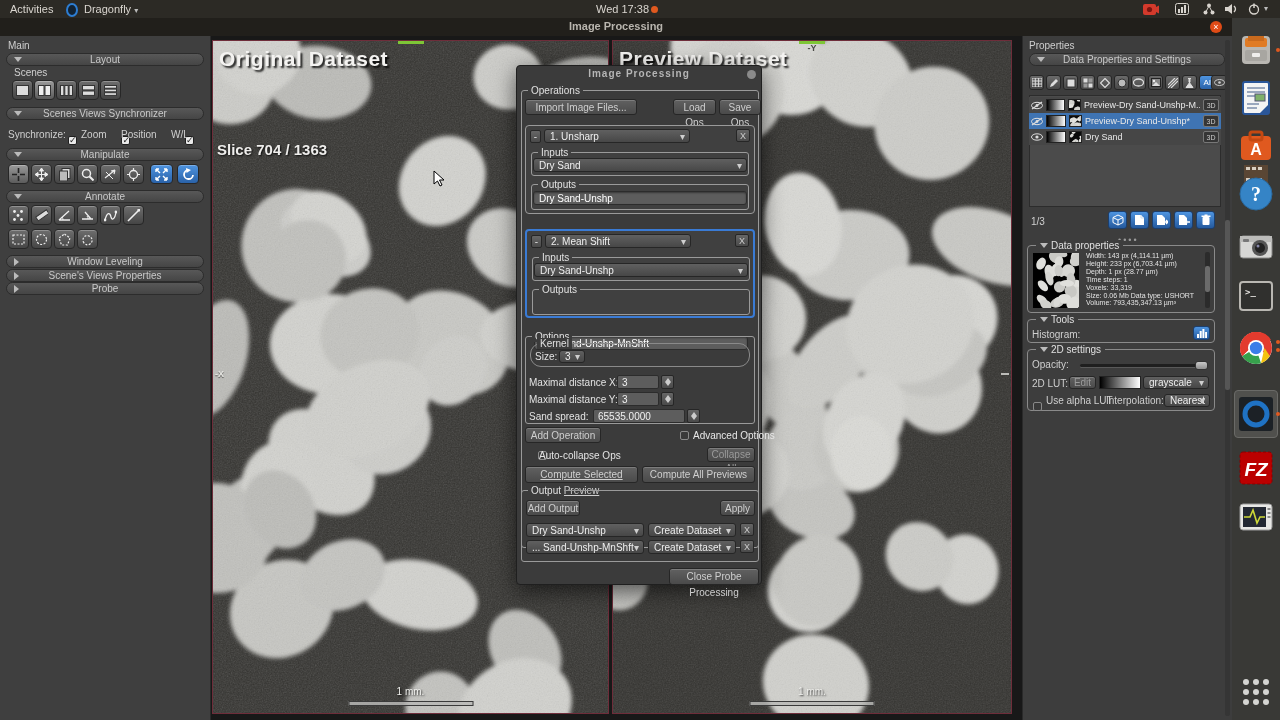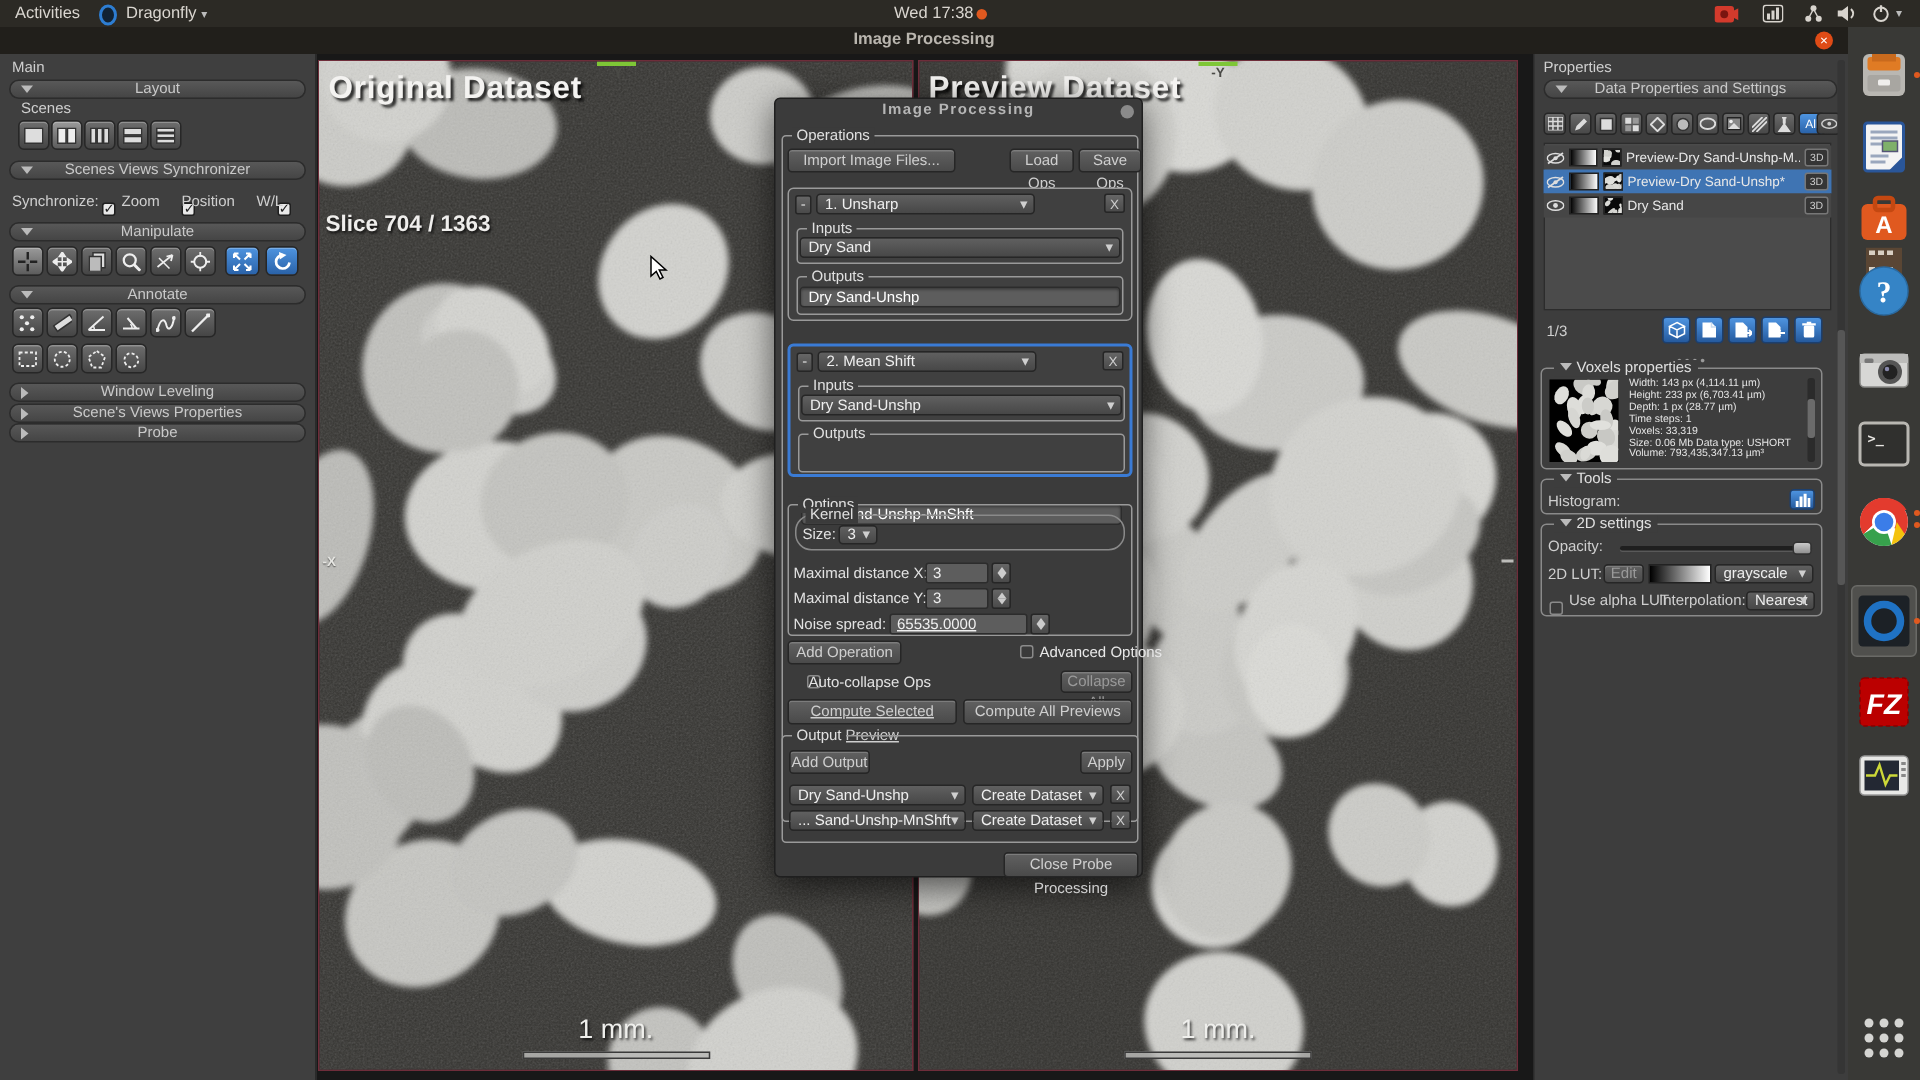--- a/index.html
+++ b/index.html
@@ -689,7 +689,7 @@
     <div style="position:absolute; left:95px; top:199px; color:#9a9a9a; font-size:9px; letter-spacing:2px;">••••</div>
 
     <div class="sect" style="top:209px; height:68px;">
-      <div class="legend"><span class="tri"></span><span>Voxels properties</span></div>
+      <div class="legend"><span class="tri"></span><span>Data properties</span></div>
       <div style="position:absolute; left:5px; top:7px; width:46px; height:55px; background:#000; overflow:hidden;">
         <svg class="s" width="46" height="55">
             <rect width="46" height="55" fill="#000"></rect>

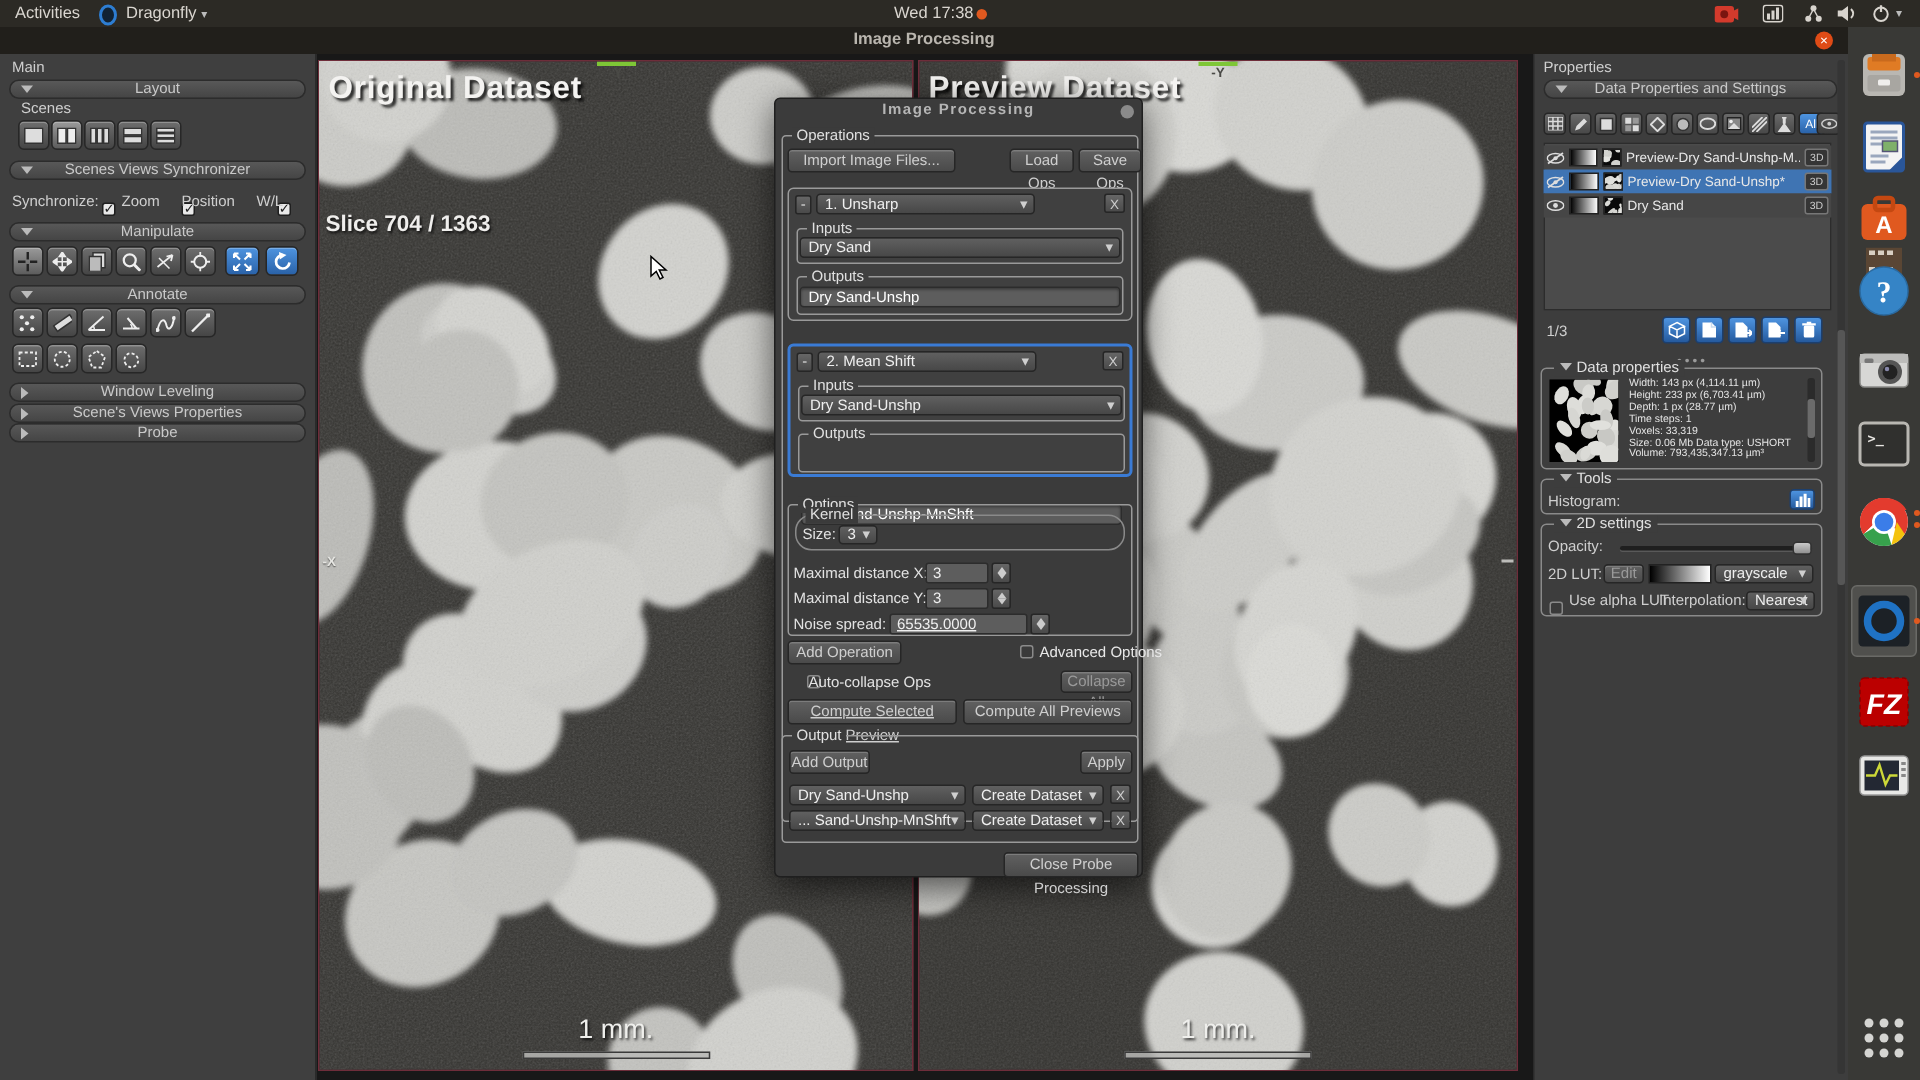--- a/index.html
+++ b/index.html
@@ -479,7 +479,7 @@
       <div class="dlbl" style="left:3px; top:57px;">Maximal distance Y:</div>
       <div class="spin" style="left:91px; top:55px; width:42px; height:14px; line-height:13px;">3</div>
       <div class="spinbtn" style="left:135px; top:55px; height:14px;"></div>
-      <div class="dlbl" style="left:3px; top:74px;">Noise spread:</div>
+      <div class="dlbl" style="left:3px; top:74px;">Sand spread:</div>
       <div class="spin" style="left:67px; top:72px; width:92px; height:14px; line-height:13px;text-decoration:underline;">65535.0000</div>
       <div class="spinbtn" style="left:161px; top:72px; height:14px;"></div>
     </div>

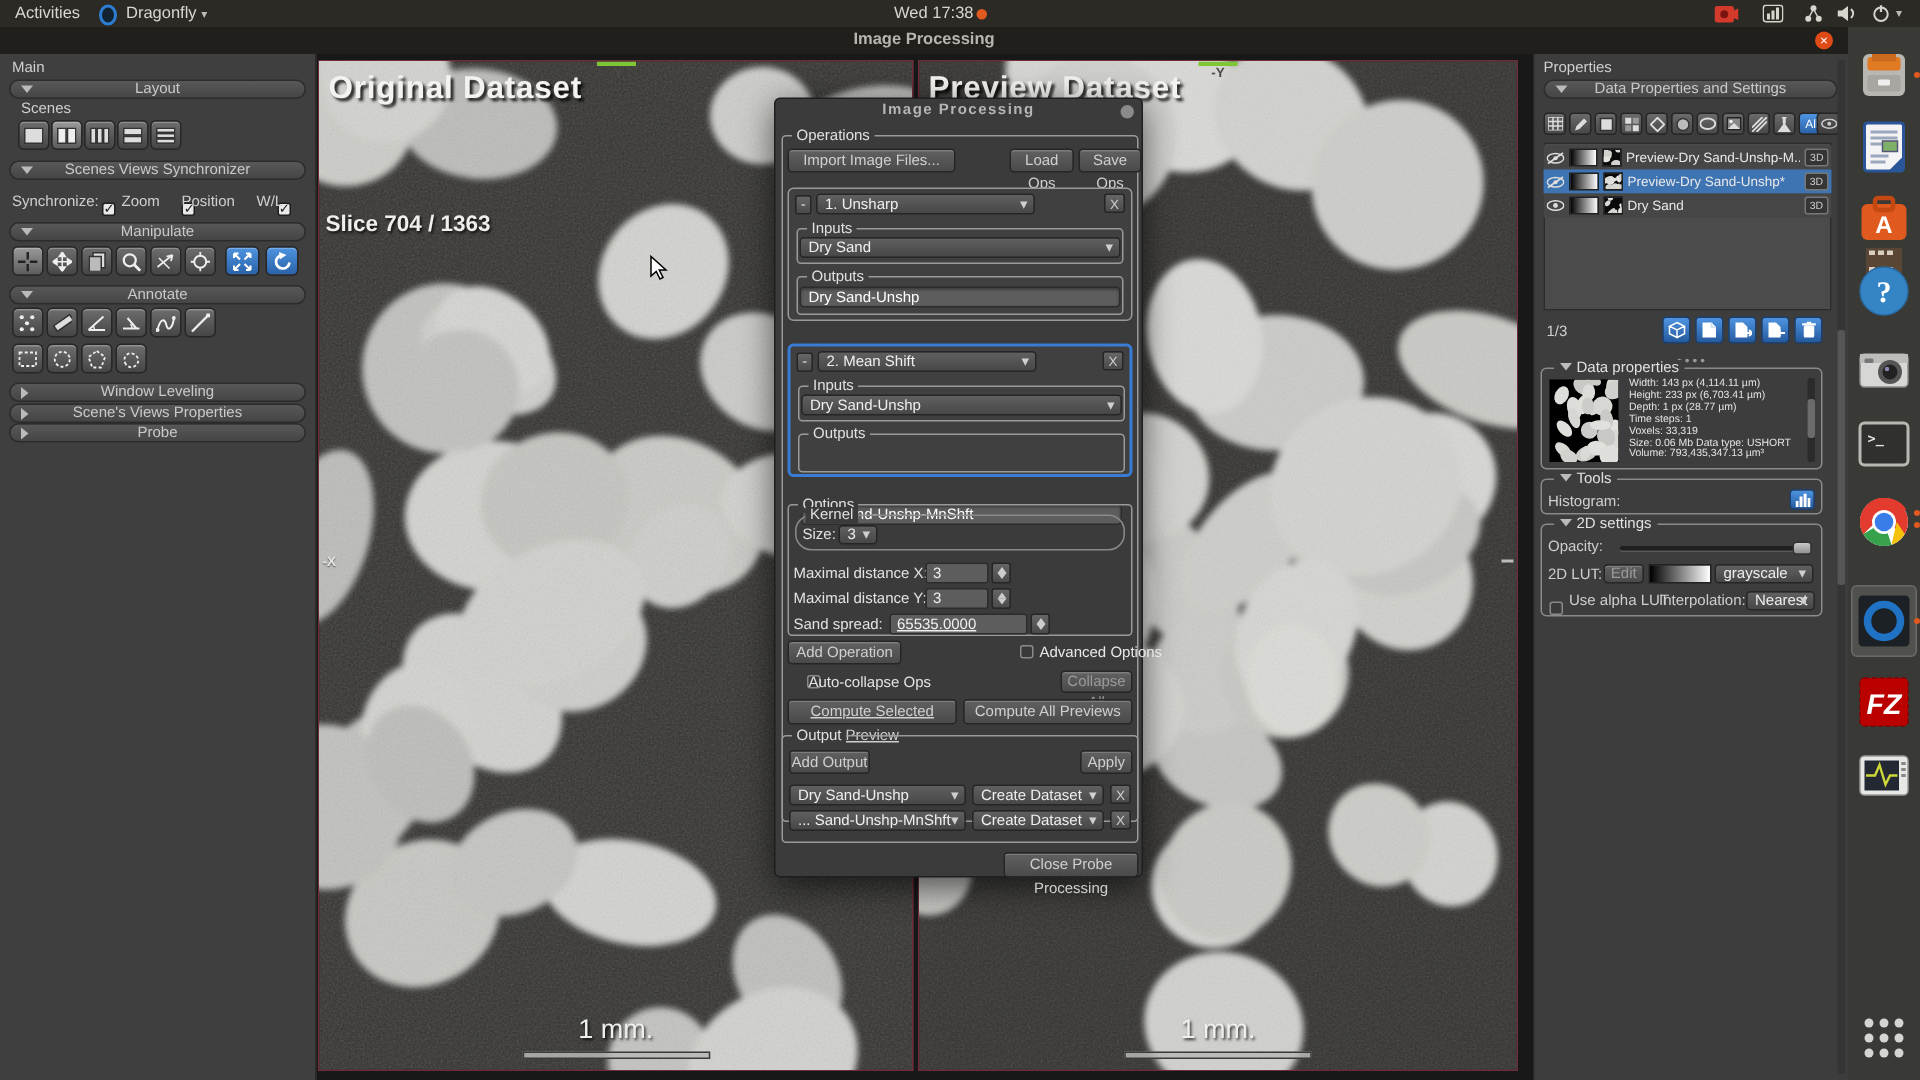--- a/index.html
+++ b/index.html
@@ -480,7 +480,7 @@
       <div class="spin" style="left:91px; top:55px; width:42px; height:14px; line-height:13px;">3</div>
       <div class="spinbtn" style="left:135px; top:55px; height:14px;"></div>
       <div class="dlbl" style="left:3px; top:74px;">Sand spread:</div>
-      <div class="spin" style="left:67px; top:72px; width:92px; height:14px; line-height:13px;text-decoration:underline;">65535.0000</div>
+      <div class="spin" style="left:67px; top:72px; width:92px; height:14px; line-height:13px;">65535.0000</div>
       <div class="spinbtn" style="left:161px; top:72px; height:14px;"></div>
     </div>
 

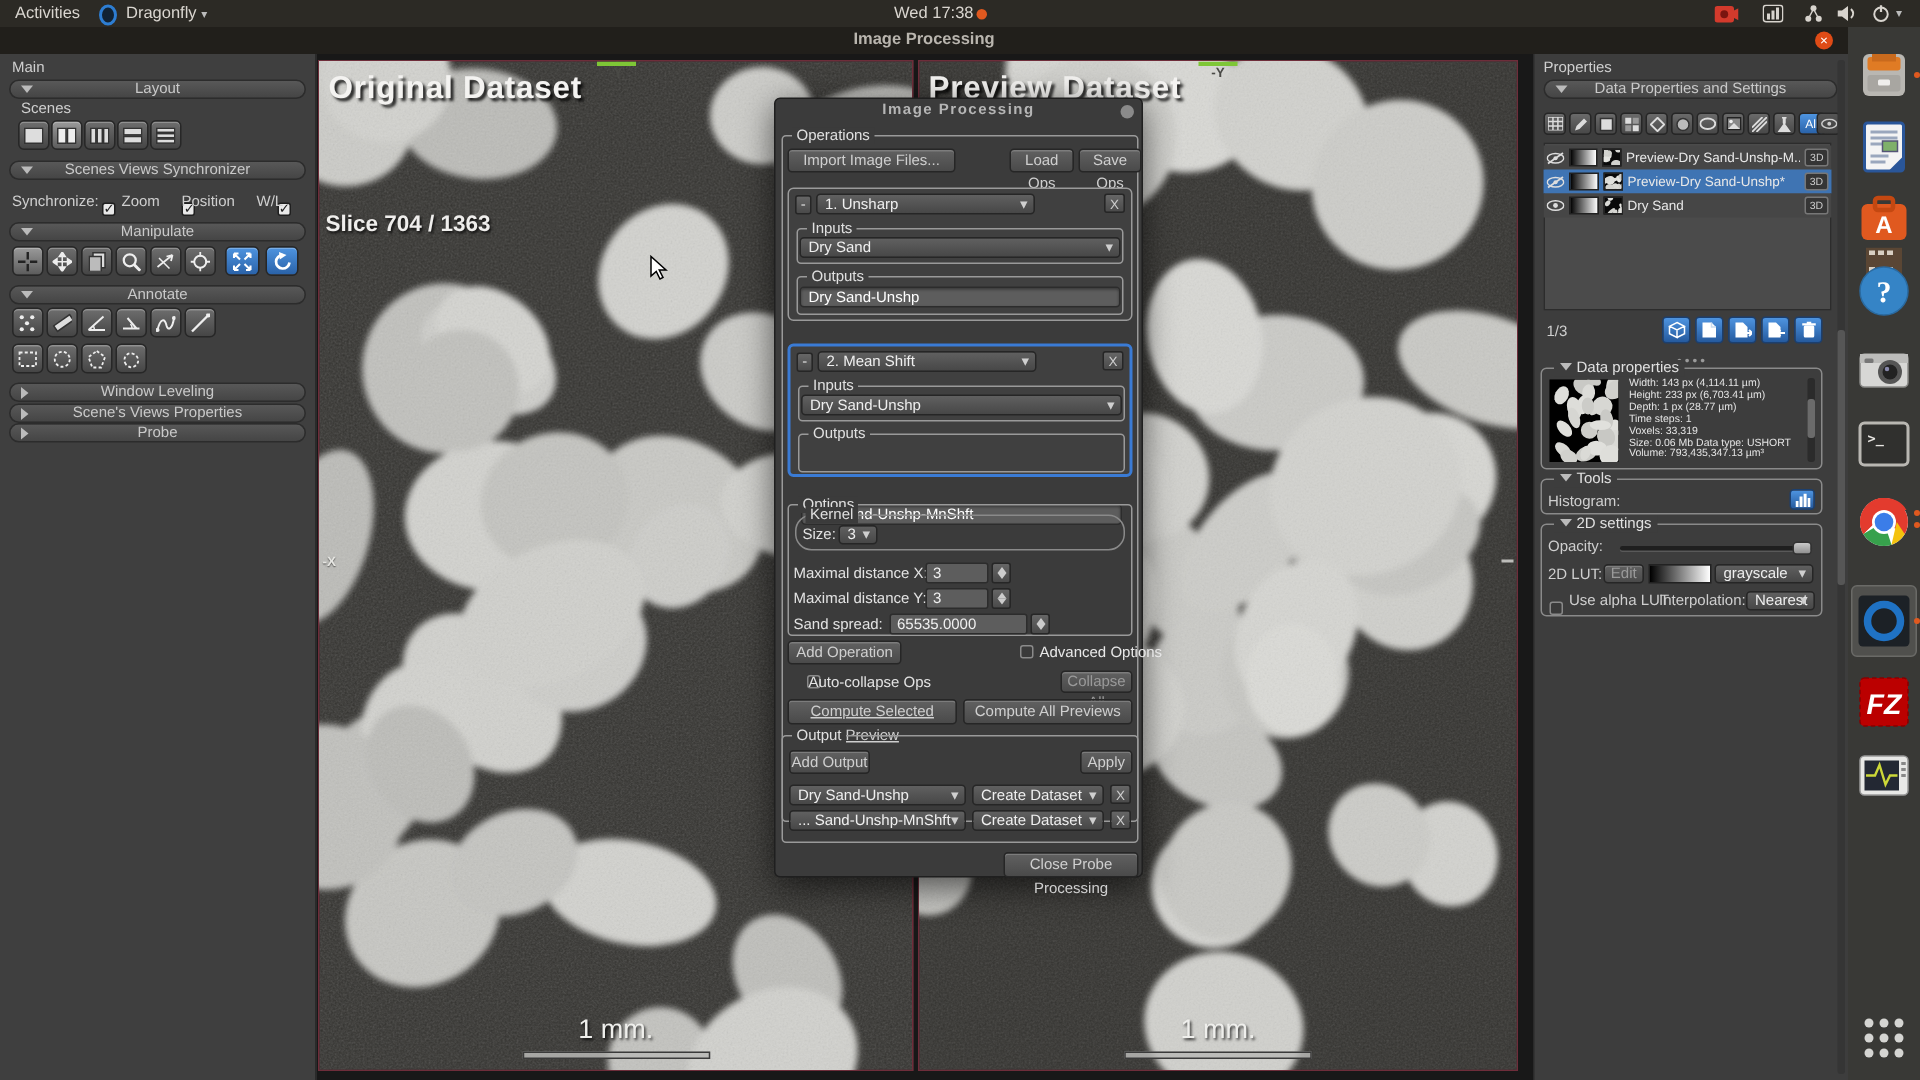--- a/index.html
+++ b/index.html
@@ -43,7 +43,7 @@
   .greentick { position:absolute; top:0; left:50%; transform:translateX(-50%); width:26px; height:3px; background:#7ec636; }
   .axis-left { position:absolute; left:2px; top:328px; font-size:9px; color:#e6e6e2; font-weight:bold; text-shadow:0 1px 1px rgba(0,0,0,.6); }
   .axis-right-dash { position:absolute; right:2px; top:332px; width:8px; height:2px; background:#dcdcd8; opacity:.8; }
-  .scaletext { position:absolute; bottom:16px; width:100%; text-align:center; font-size:18px; color:#efefec; text-shadow:1px 1px 2px rgba(0,0,0,.8); }
+  .scaletext { position:absolute; bottom:16px; width:100%; text-align:center; font-size:10px; color:#efefec; text-shadow:1px 1px 2px rgba(0,0,0,.8); }
   .scalebar { position:absolute; bottom:7px; left:50%; transform:translateX(-50%); width:125px; height:5px; background:rgba(185,185,182,.85); border:1px solid #3a3a3a; }
 
   

